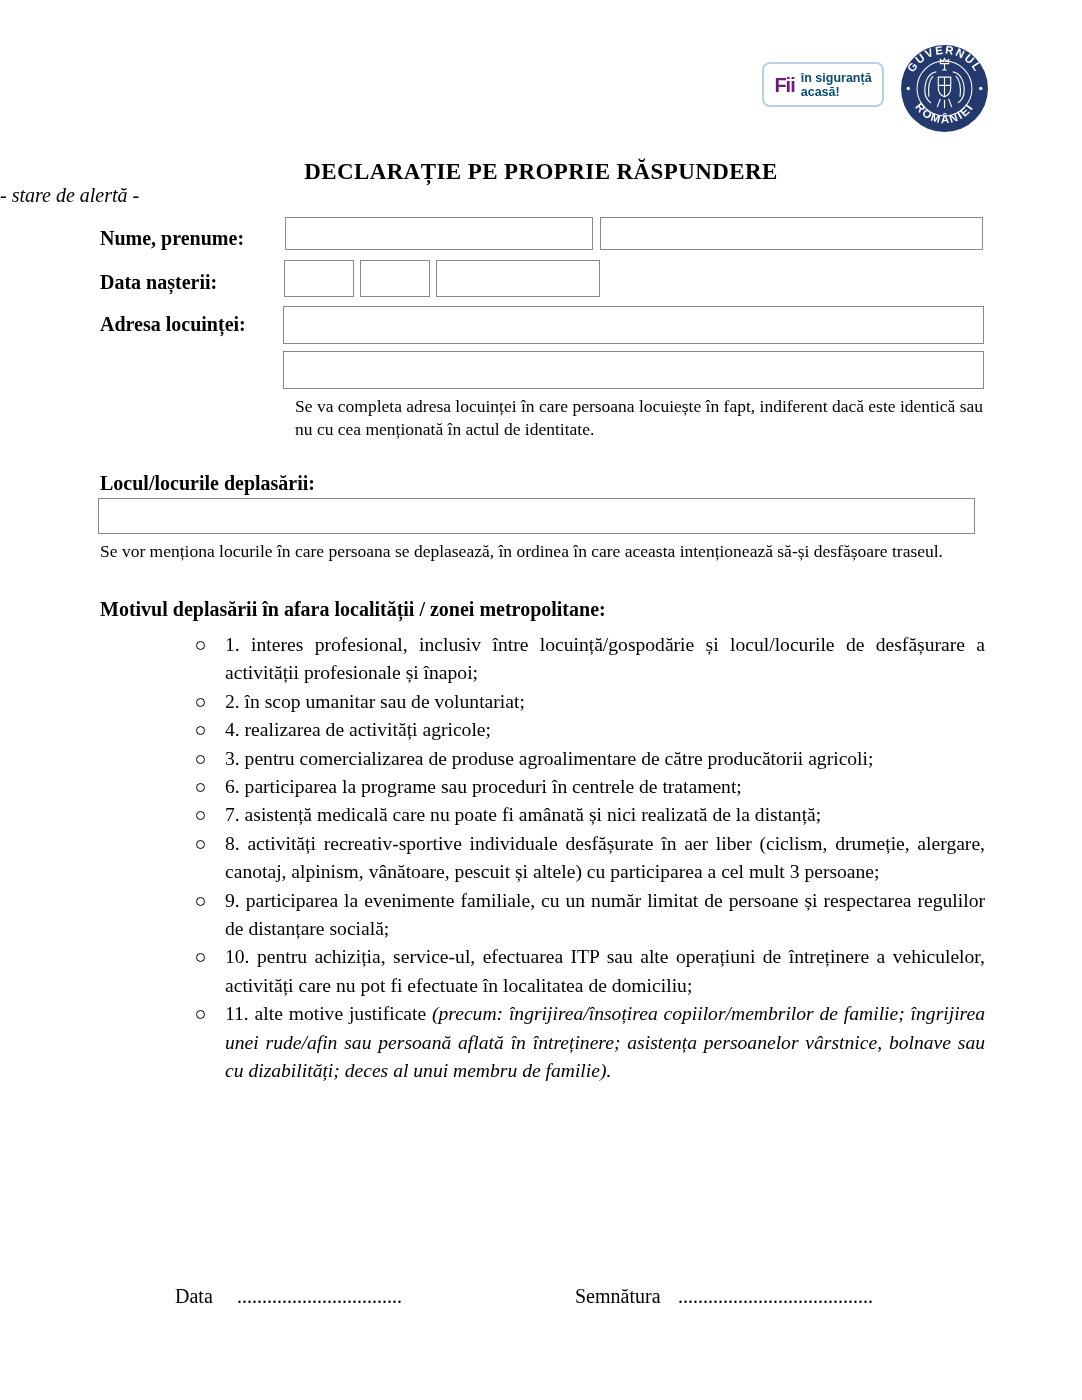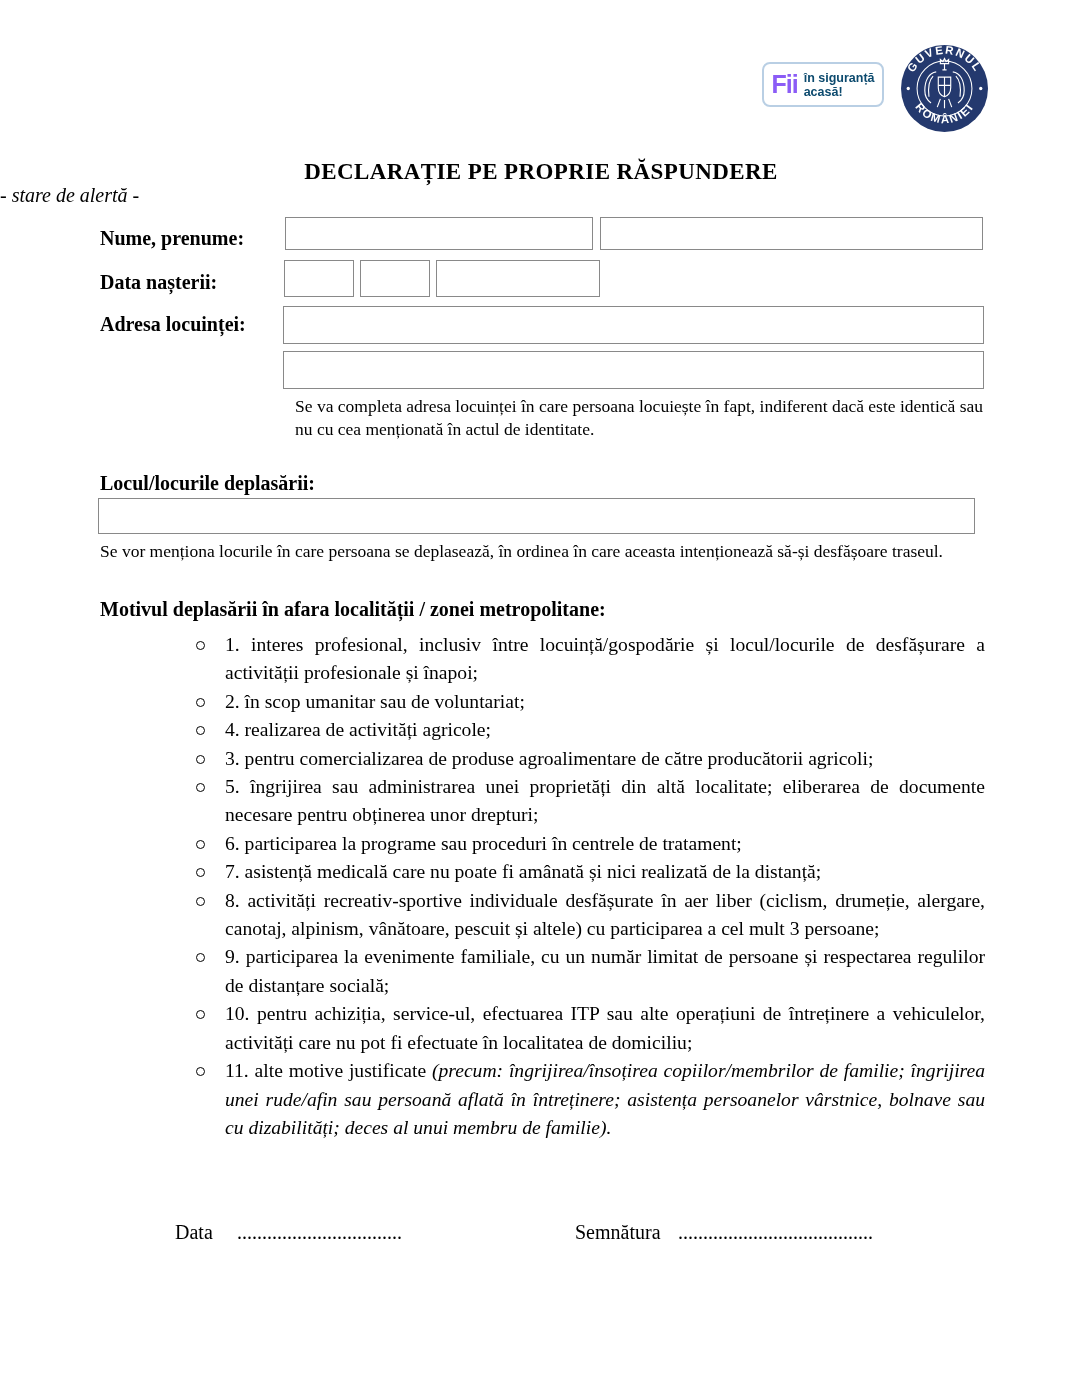--- a/index.html
+++ b/index.html
@@ -15,7 +15,7 @@
     display:flex; align-items:center; justify-content:center; gap:6px;
     font-family:"Liberation Sans", sans-serif;
   }
-  .fii-word { font-size:25px; font-weight:bold; color:#8b5cf6; letter-spacing:-1px; line-height:1; }
+  .fii-word { font-size:20px; font-weight:bold; color:#701a75; letter-spacing:-1px; line-height:1; }
   .fii-caption { font-size:12.5px; font-weight:bold; color:#0c4a6e; line-height:1.12; }
   .gov-seal { position:absolute; left:901px; top:45px; width:87px; height:87px; }
 

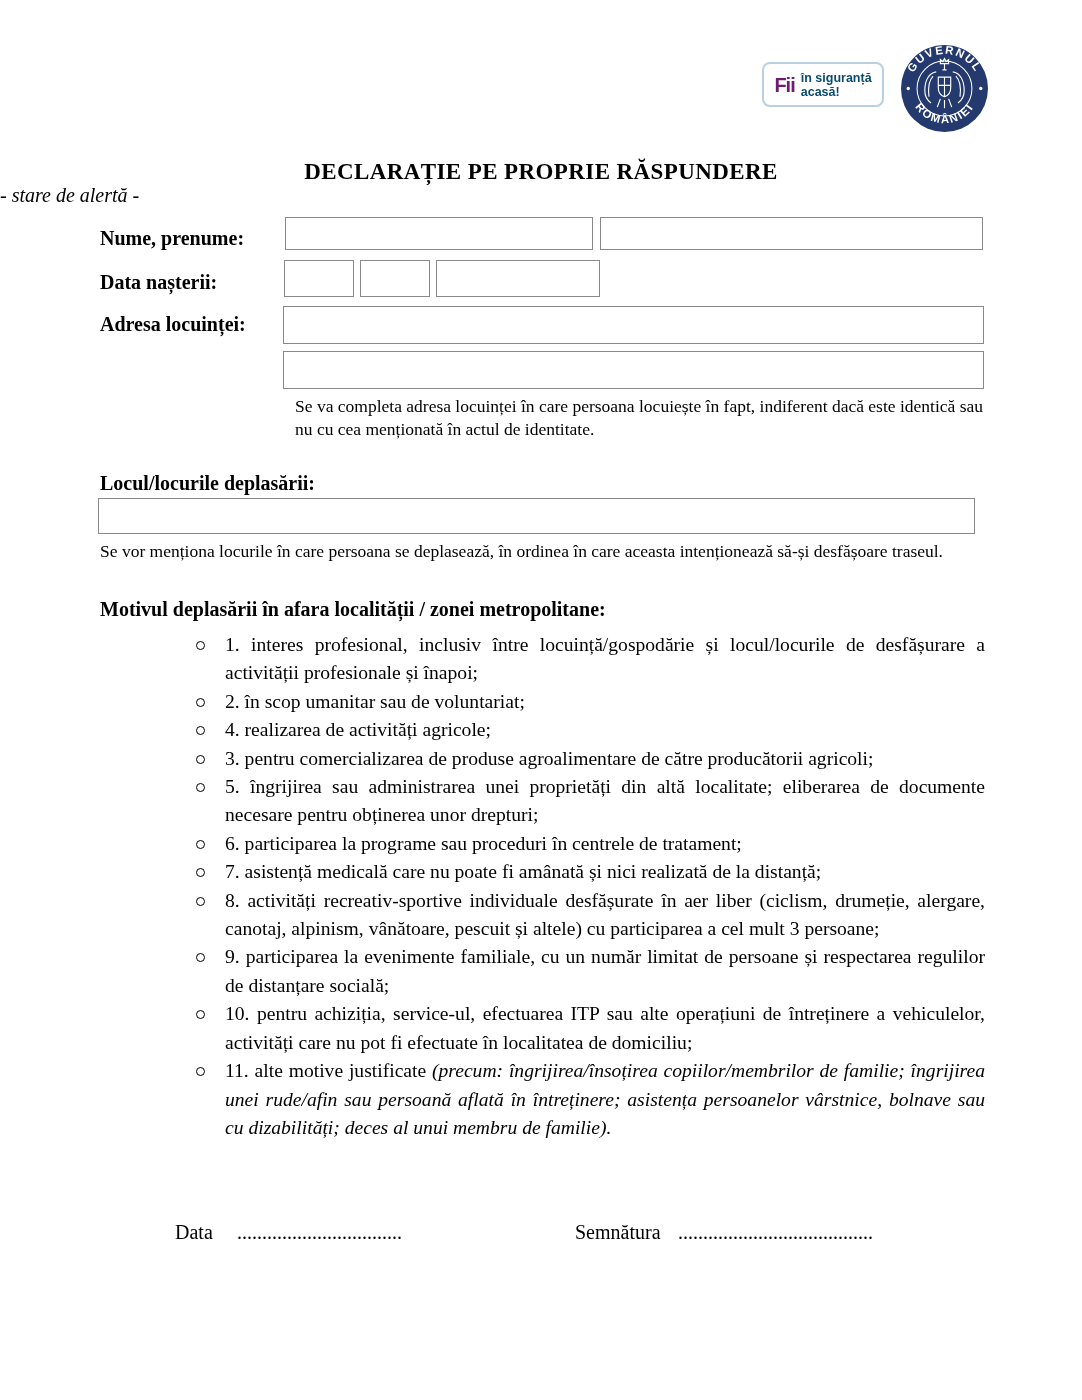--- a/index.html
+++ b/index.html
@@ -136,12 +136,6 @@
       <span class="bullet-col">
           <span class="bullet-circle"></span>
         </span>
-      <span class="motive-text"><span>5. îngrijirea sau administrarea unei proprietăți din altă localitate; eliberarea de documente necesare pentru obținerea unor drepturi;</span><span class="it"></span></span>
-    </li>
-    <li>
-      <span class="bullet-col">
-          <span class="bullet-circle"></span>
-        </span>
       <span class="motive-text"><span>6. participarea la programe sau proceduri în centrele de tratament;</span><span class="it"></span></span>
     </li>
     <li>

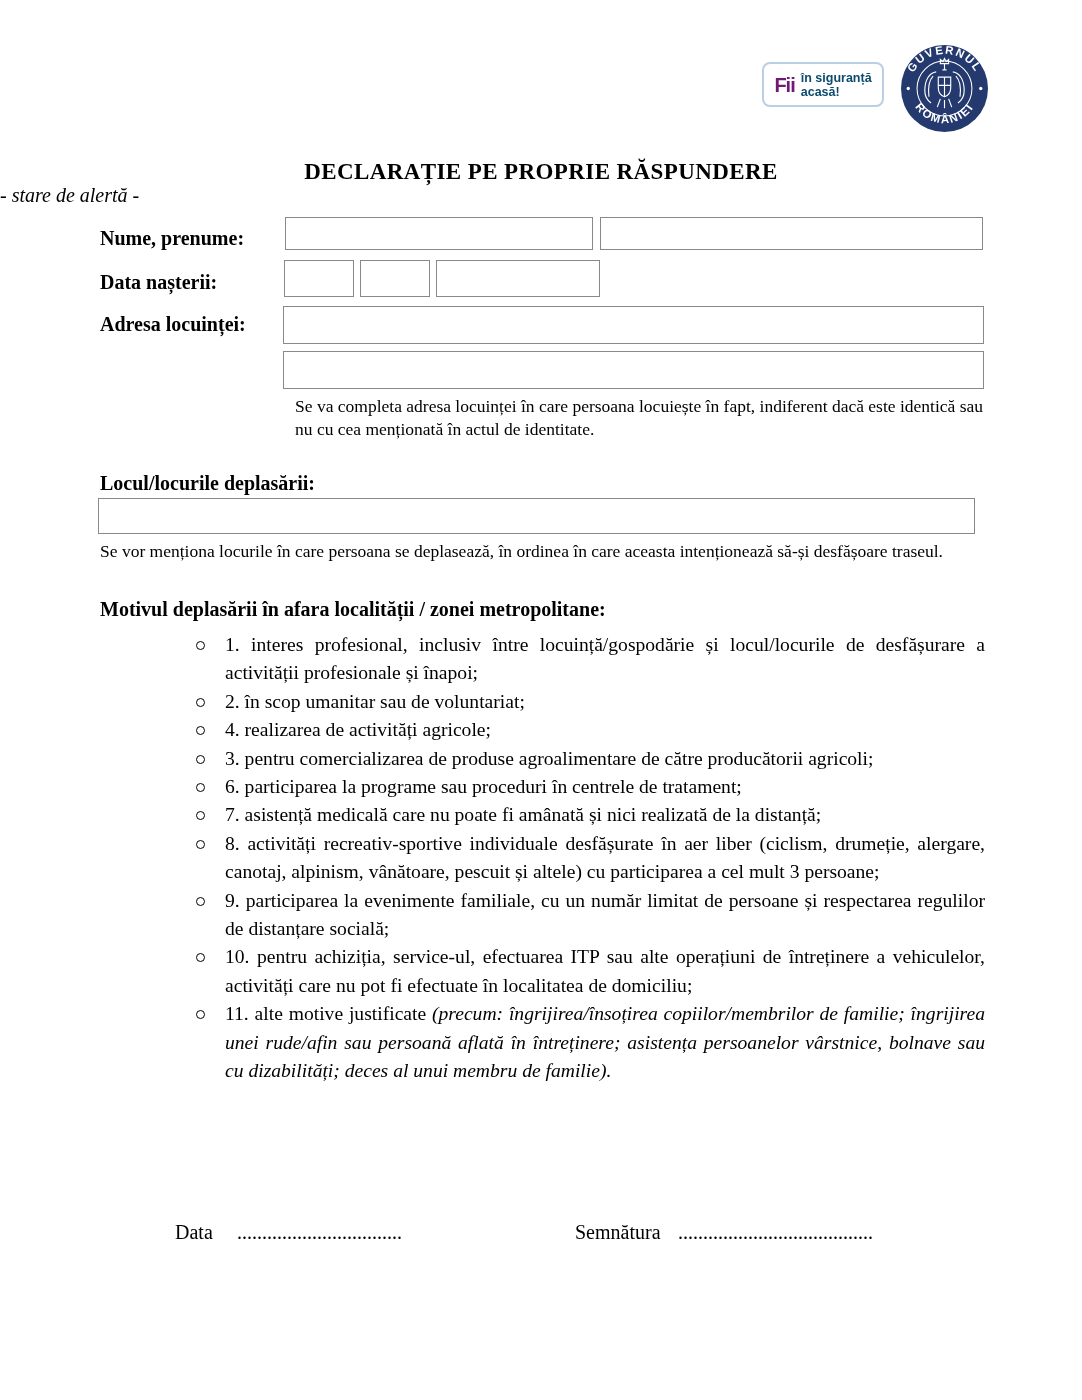--- a/index.html
+++ b/index.html
@@ -41,7 +41,7 @@
   .motive-text .it { font-style:italic; }
 
   
-  .footer-span { position:absolute; top:1221px; font-size:20px; white-space:nowrap; }
+  .footer-span { position:absolute; top:1285px; font-size:20px; white-space:nowrap; }
 </style>
 </head>
 <body>

